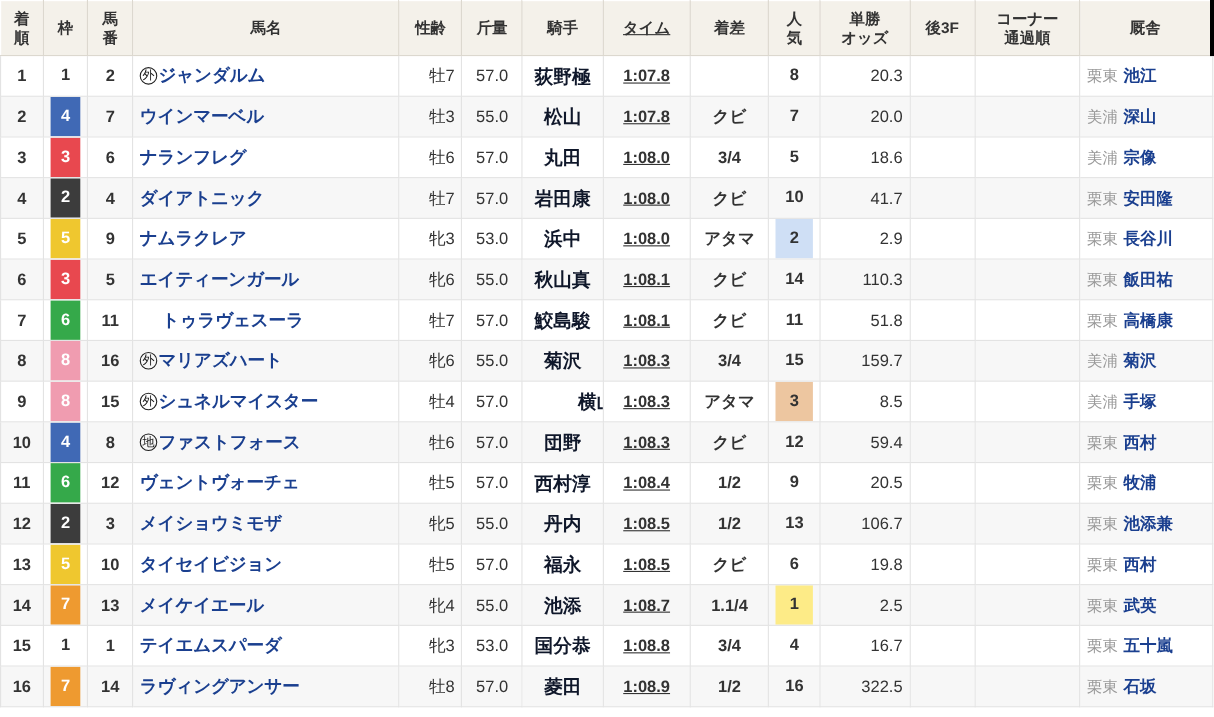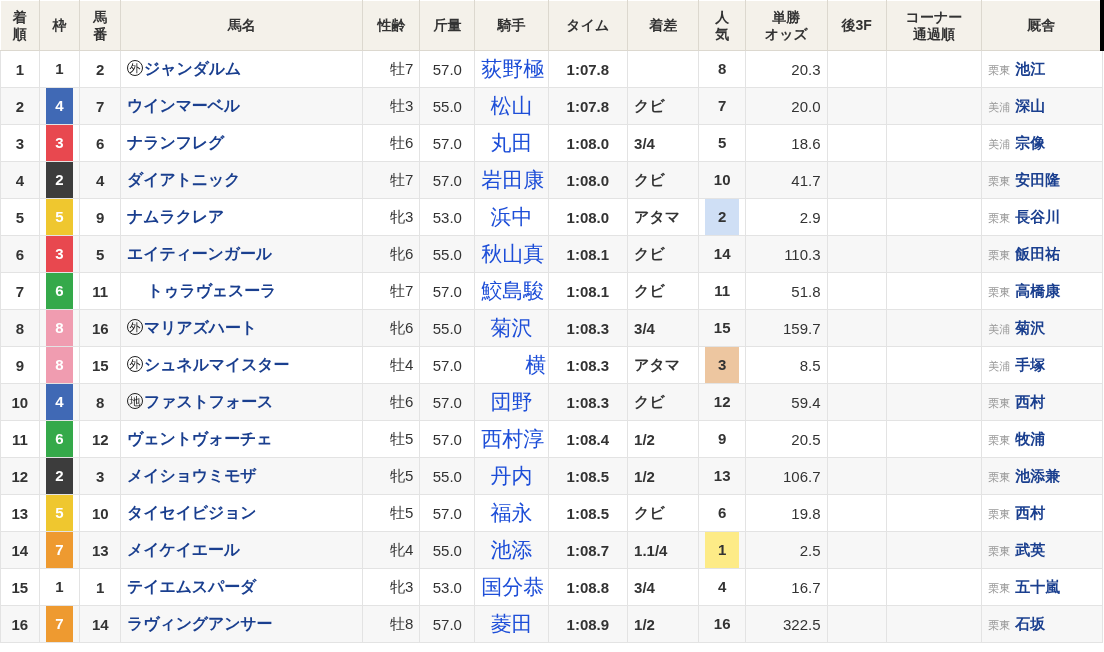--- a/index.html
+++ b/index.html
@@ -57,7 +57,7 @@
   .c-sex   { width: 56px;  text-align: right; color: #666666; font-size: 14px; }
   .c-kin   { width: 54px;  text-align: center; color: #666666; font-size: 14px; }
   .c-jockey{ width: 72px;  text-align: center; }
-  .c-time  { width: 78px;  text-align: center; font-weight: bold; font-size: 14px; }
+  .c-time  { width: 78px;  text-align: center; font-weight: bold; font-size: 14px; text-decoration: underline; }
   .c-margin{ width: 70px;  font-weight: bold; font-size: 14px; }
   .c-pop   { width: 46px;  text-align: center; font-weight: bold; padding: 0; }
   .c-odds  { width: 80px;  text-align: right; font-weight: normal; padding-right: 14px; }

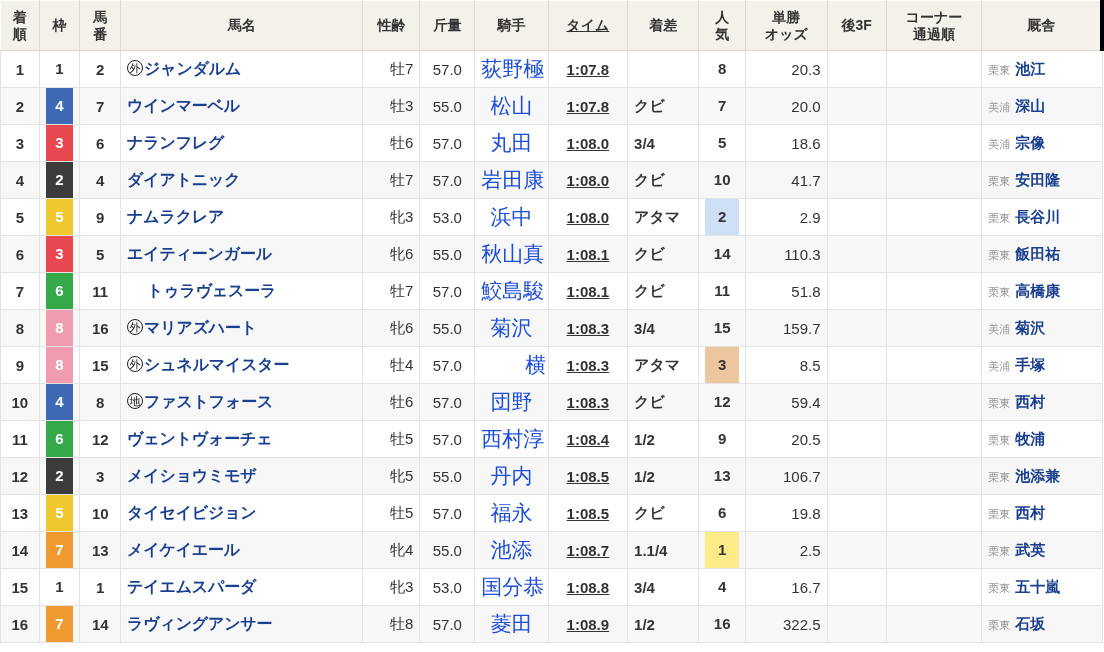--- a/index.html
+++ b/index.html
@@ -106,7 +106,7 @@
     margin-right: 1px;
     box-sizing: border-box;
   }
-  .jockey-name { color: #1d4ed8; font-weight: normal; font-size: 21px; }
+  .jockey-name { color: #0f172a; font-weight: bold; font-size: 17px; }
 
   
   .pop-cellwrap {

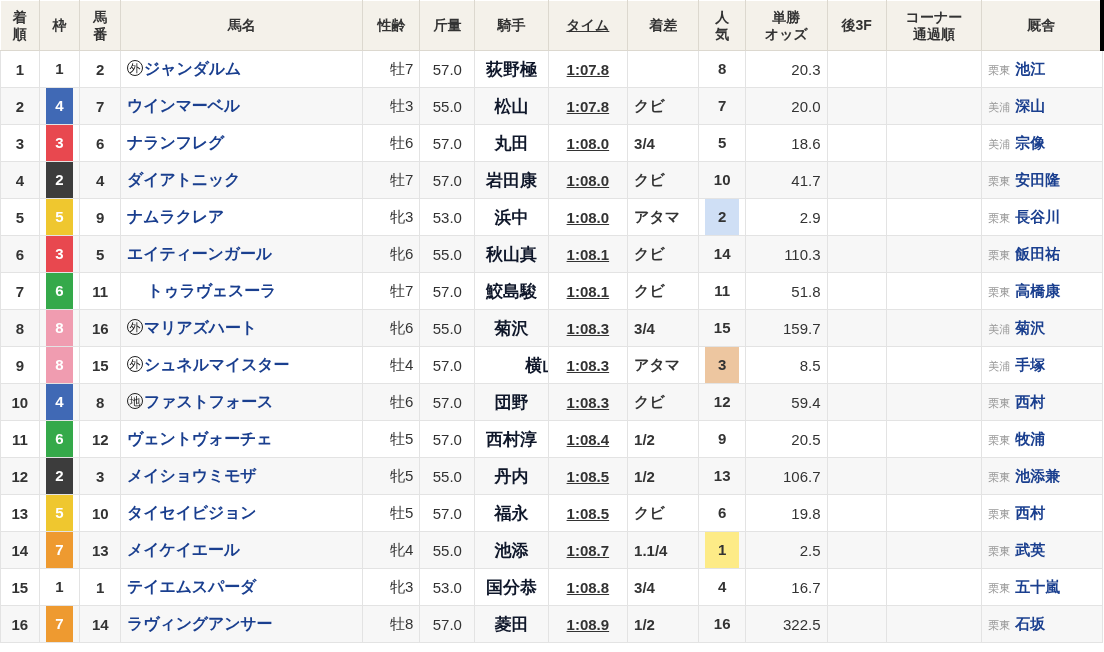--- a/index.html
+++ b/index.html
@@ -122,7 +122,7 @@
 
   .odds-fav { color: #d9534f; }
 
-  .stable-area { color: #999999; font-size: 11px; margin-right: 5px; }
+  .stable-area { color: #999999; font-size: 14px; margin-right: 5px; }
   .stable-name { color: #1a3f8f; font-weight: bold; font-size: 15px; }
 </style>
 </head>

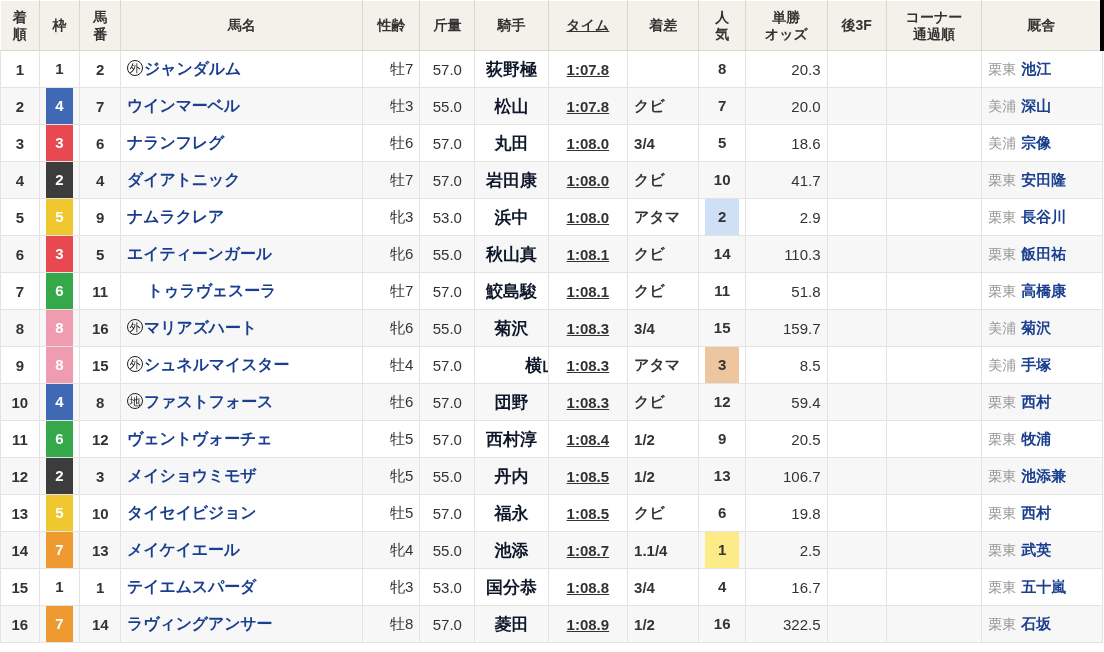--- a/index.html
+++ b/index.html
@@ -58,7 +58,7 @@
   .c-kin   { width: 54px;  text-align: center; color: #666666; font-size: 14px; }
   .c-jockey{ width: 72px;  text-align: center; }
   .c-time  { width: 78px;  text-align: center; font-weight: bold; font-size: 14px; text-decoration: underline; }
-  .c-margin{ width: 70px;  font-weight: bold; font-size: 14px; }
+  .c-margin{ width: 70px;  text-align: center; font-weight: bold; font-size: 14px; }
   .c-pop   { width: 46px;  text-align: center; font-weight: bold; padding: 0; }
   .c-odds  { width: 80px;  text-align: right; font-weight: normal; padding-right: 14px; }
   .c-f3    { width: 58px;  text-align: center; }

